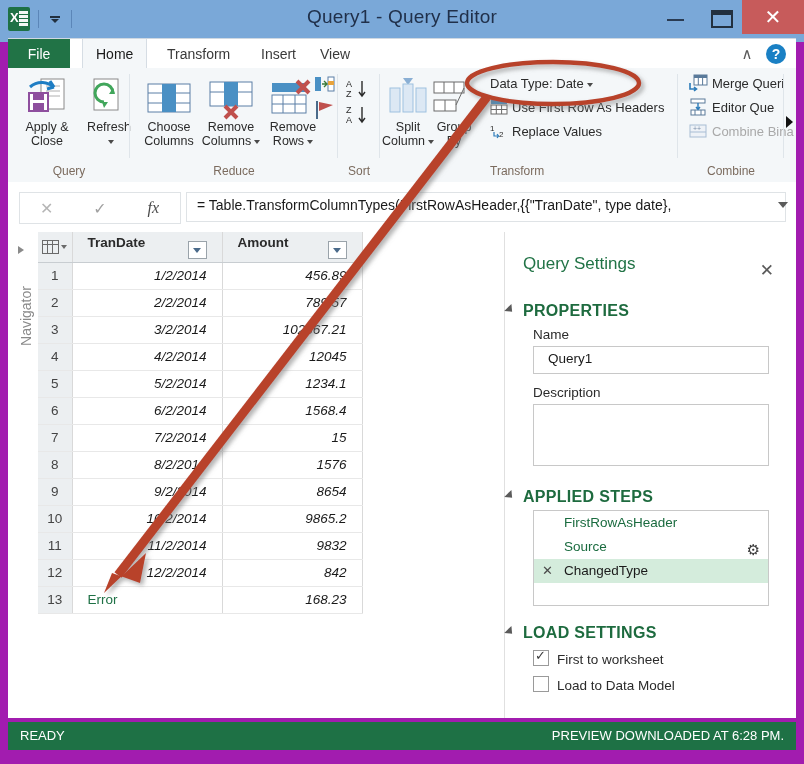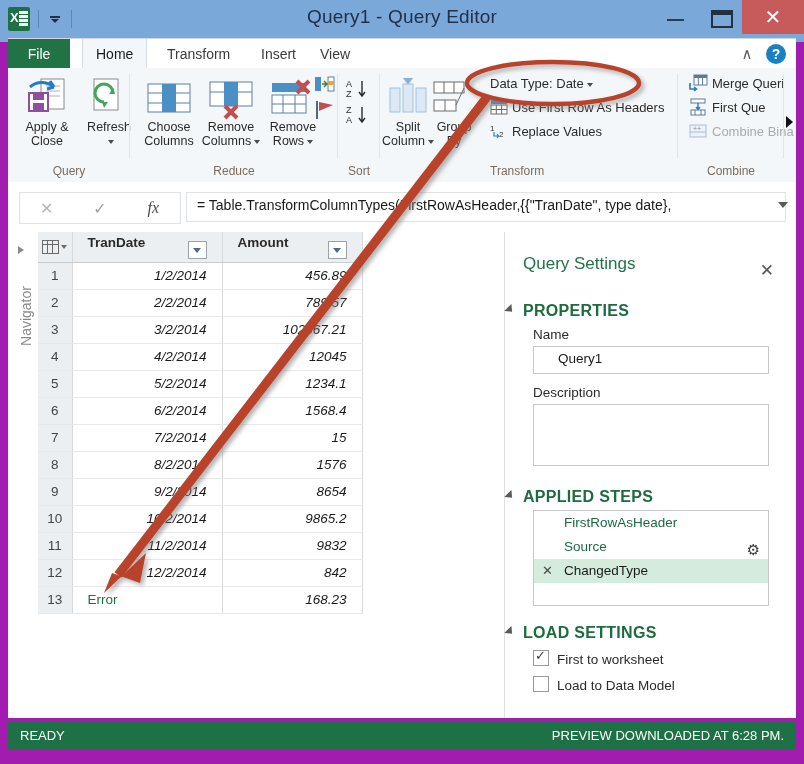--- a/index.html
+++ b/index.html
@@ -460,7 +460,7 @@
           <line x1="7" y1="12" x2="7" y2="17" stroke="#5a7a9a"></line>
           <line x1="13" y1="12" x2="13" y2="17" stroke="#5a7a9a"></line>
           <path d="M10 5 l0 6 M8 9 l2 2.5 l2 -2.5" stroke="#2b7bb9" stroke-width="1.4" fill="none"></path>
-        </svg><span>First Que</span>
+        </svg><span>Editor Que</span>
       </div>
       <div class="smallbtn dim" style="left:10px;top:54px;">
         <svg width="20" height="16" viewBox="0 0 20 16" style="vertical-align:-3px;margin-right:4px;">

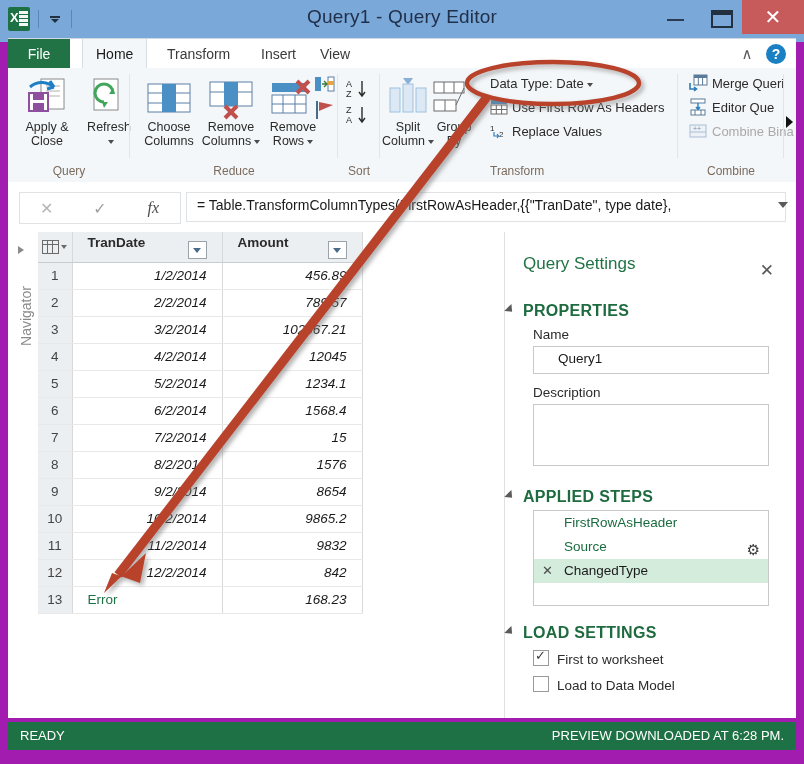--- a/index.html
+++ b/index.html
@@ -203,7 +203,7 @@
   .fld-label{position:absolute;left:28px;font-size:13.5px;color:#2b2b2b;}
   .fld-box{
     position:absolute;left:28px;border:1px solid #c8c8c8;background:#fff;box-sizing:border-box;
-    font-size:13.5px;color:#1a1a1a;padding:4px 24px;cursor:text;
+    font-size:13.5px;color:#1a1a1a;padding:4px 14px;cursor:text;
   }
   .steps-box{
     position:absolute;left:28px;border:1px solid #c8c8c8;background:#fff;box-sizing:border-box;

